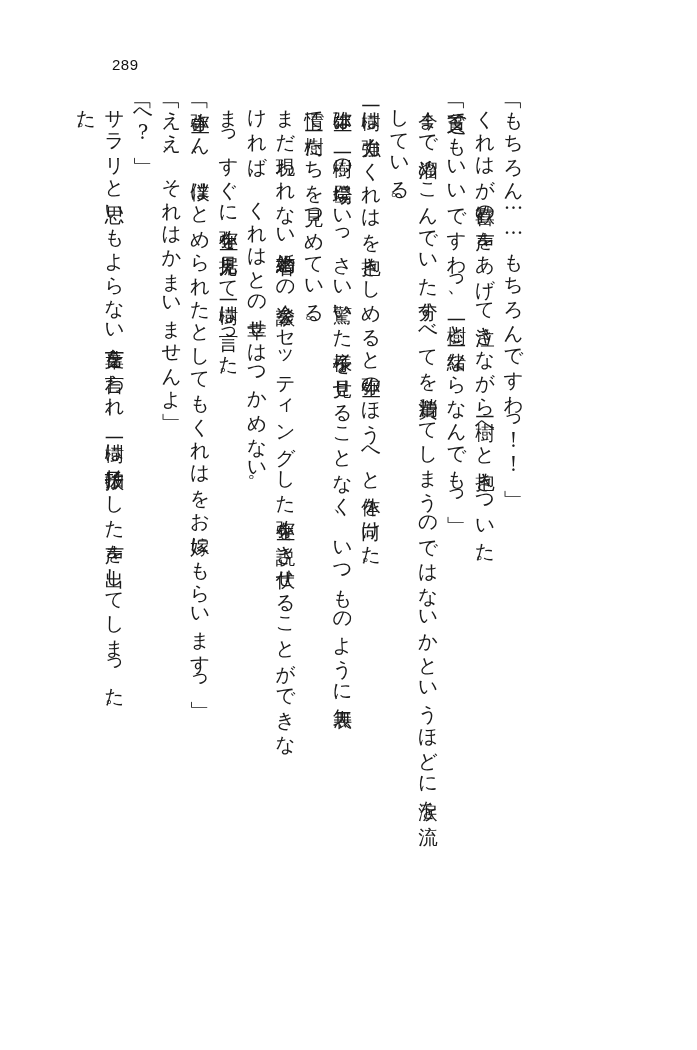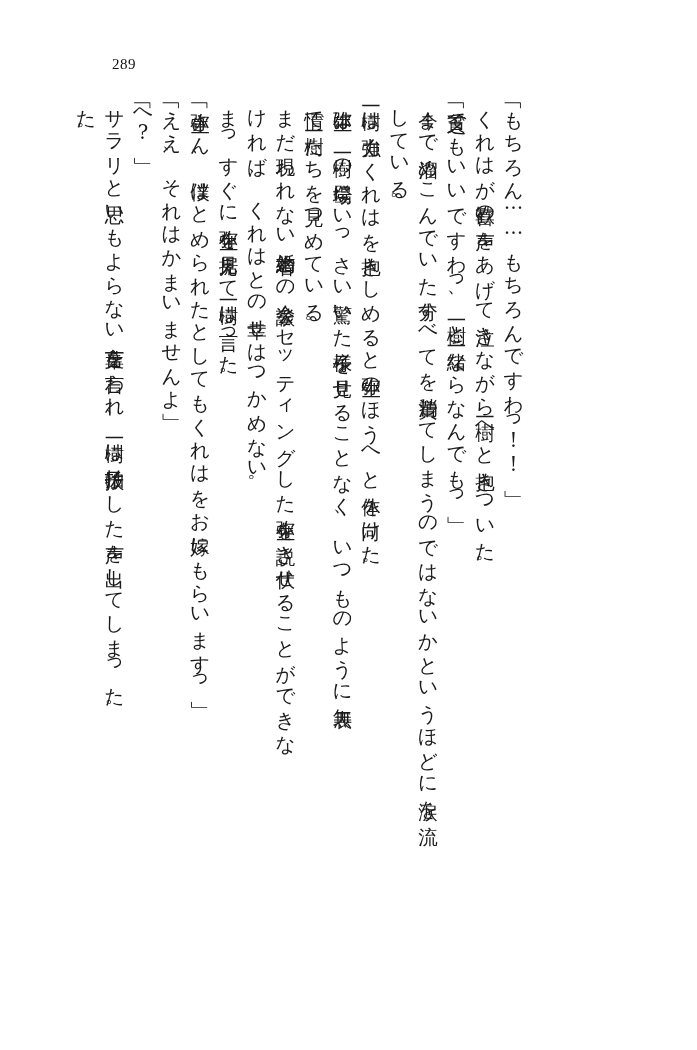--- a/index.html
+++ b/index.html
@@ -27,7 +27,7 @@
     top: 56px;
     left: 112px;
     font-size: 15px;
-    font-family: Liberation Serif, serif;
+    font-family: Liberation Sans, sans-serif;
     color: #111;
     letter-spacing: 0.5px;
   }

